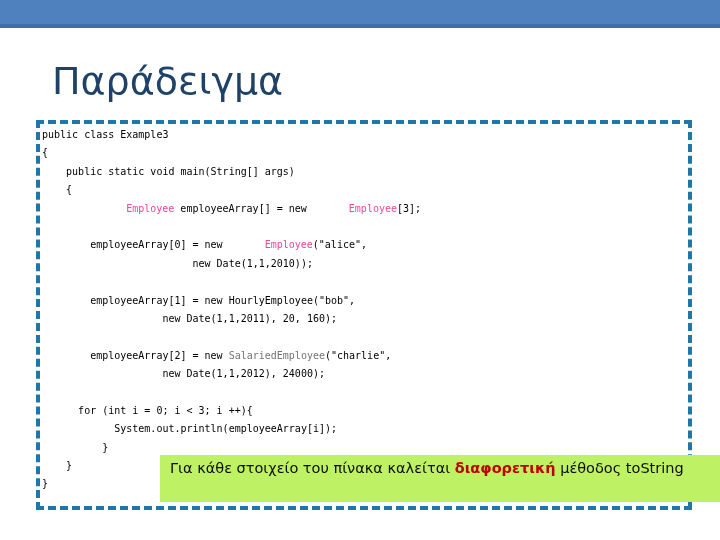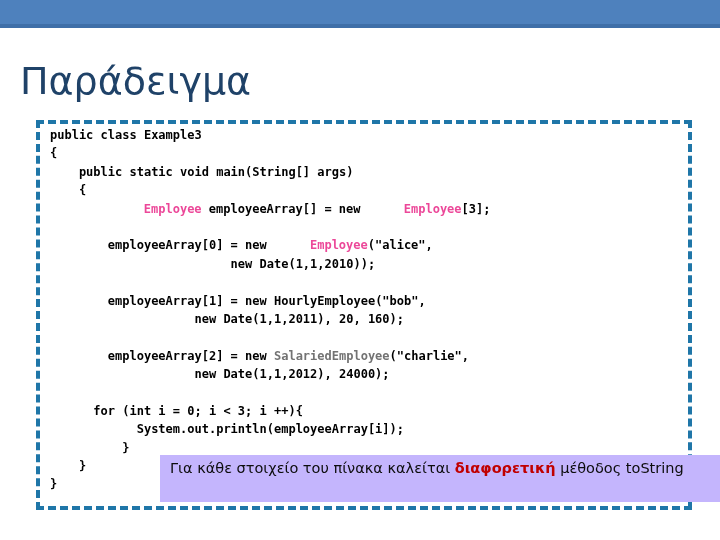--- a/index.html
+++ b/index.html
@@ -36,7 +36,7 @@
   
   .slide-title {
     position: absolute;
-    left: 20px;
+    left: 52px;
     top: 58px;
     font-size: 38px;
     line-height: 46px;

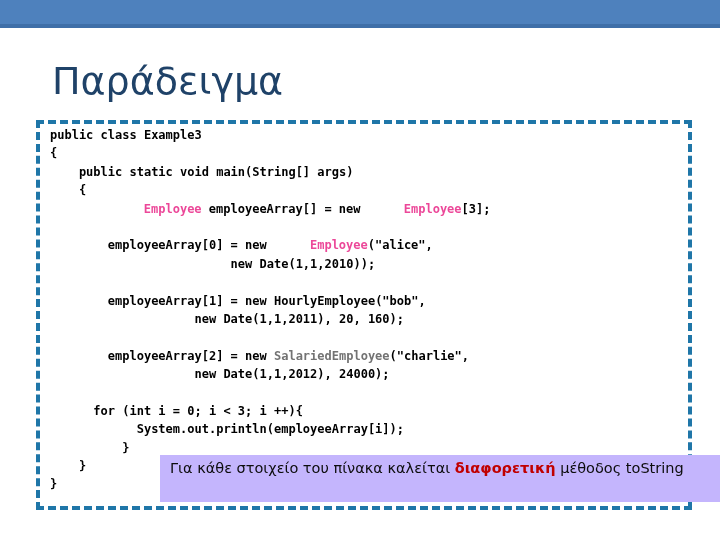--- a/index.html
+++ b/index.html
@@ -60,12 +60,12 @@
 
   .code-block {
     position: absolute;
-    left: 50px;
+    left: 42px;
     top: 126px;
     width: 660px;
     font-family: "DejaVu Sans Mono", "Liberation Mono", monospace;
-    font-size: 12px;
-    font-weight: bold;
+    font-size: 10px;
+    font-weight: normal;
     line-height: 18.4px;
     color: #000000;
     white-space: pre;

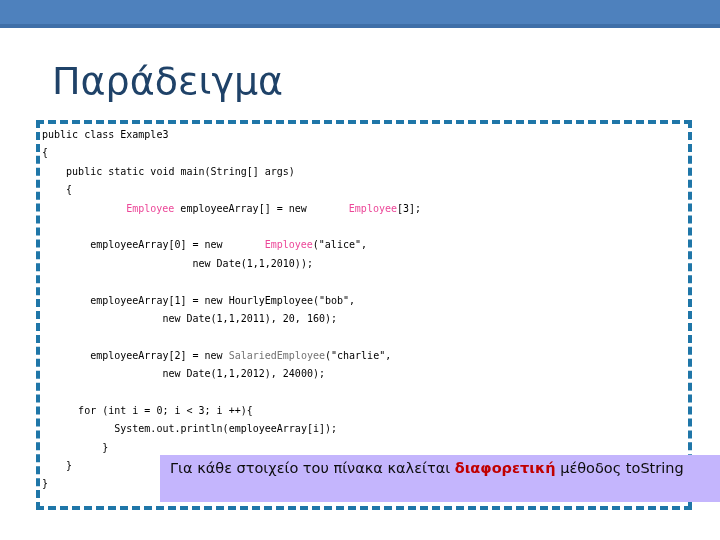--- a/index.html
+++ b/index.html
@@ -85,7 +85,7 @@
     top: 455px;
     width: 560px;
     height: 47px;
-    background: #c4b5fd;
+    background: #bef264;
     box-sizing: border-box;
     padding: 3px 0 0 10px;
   }

